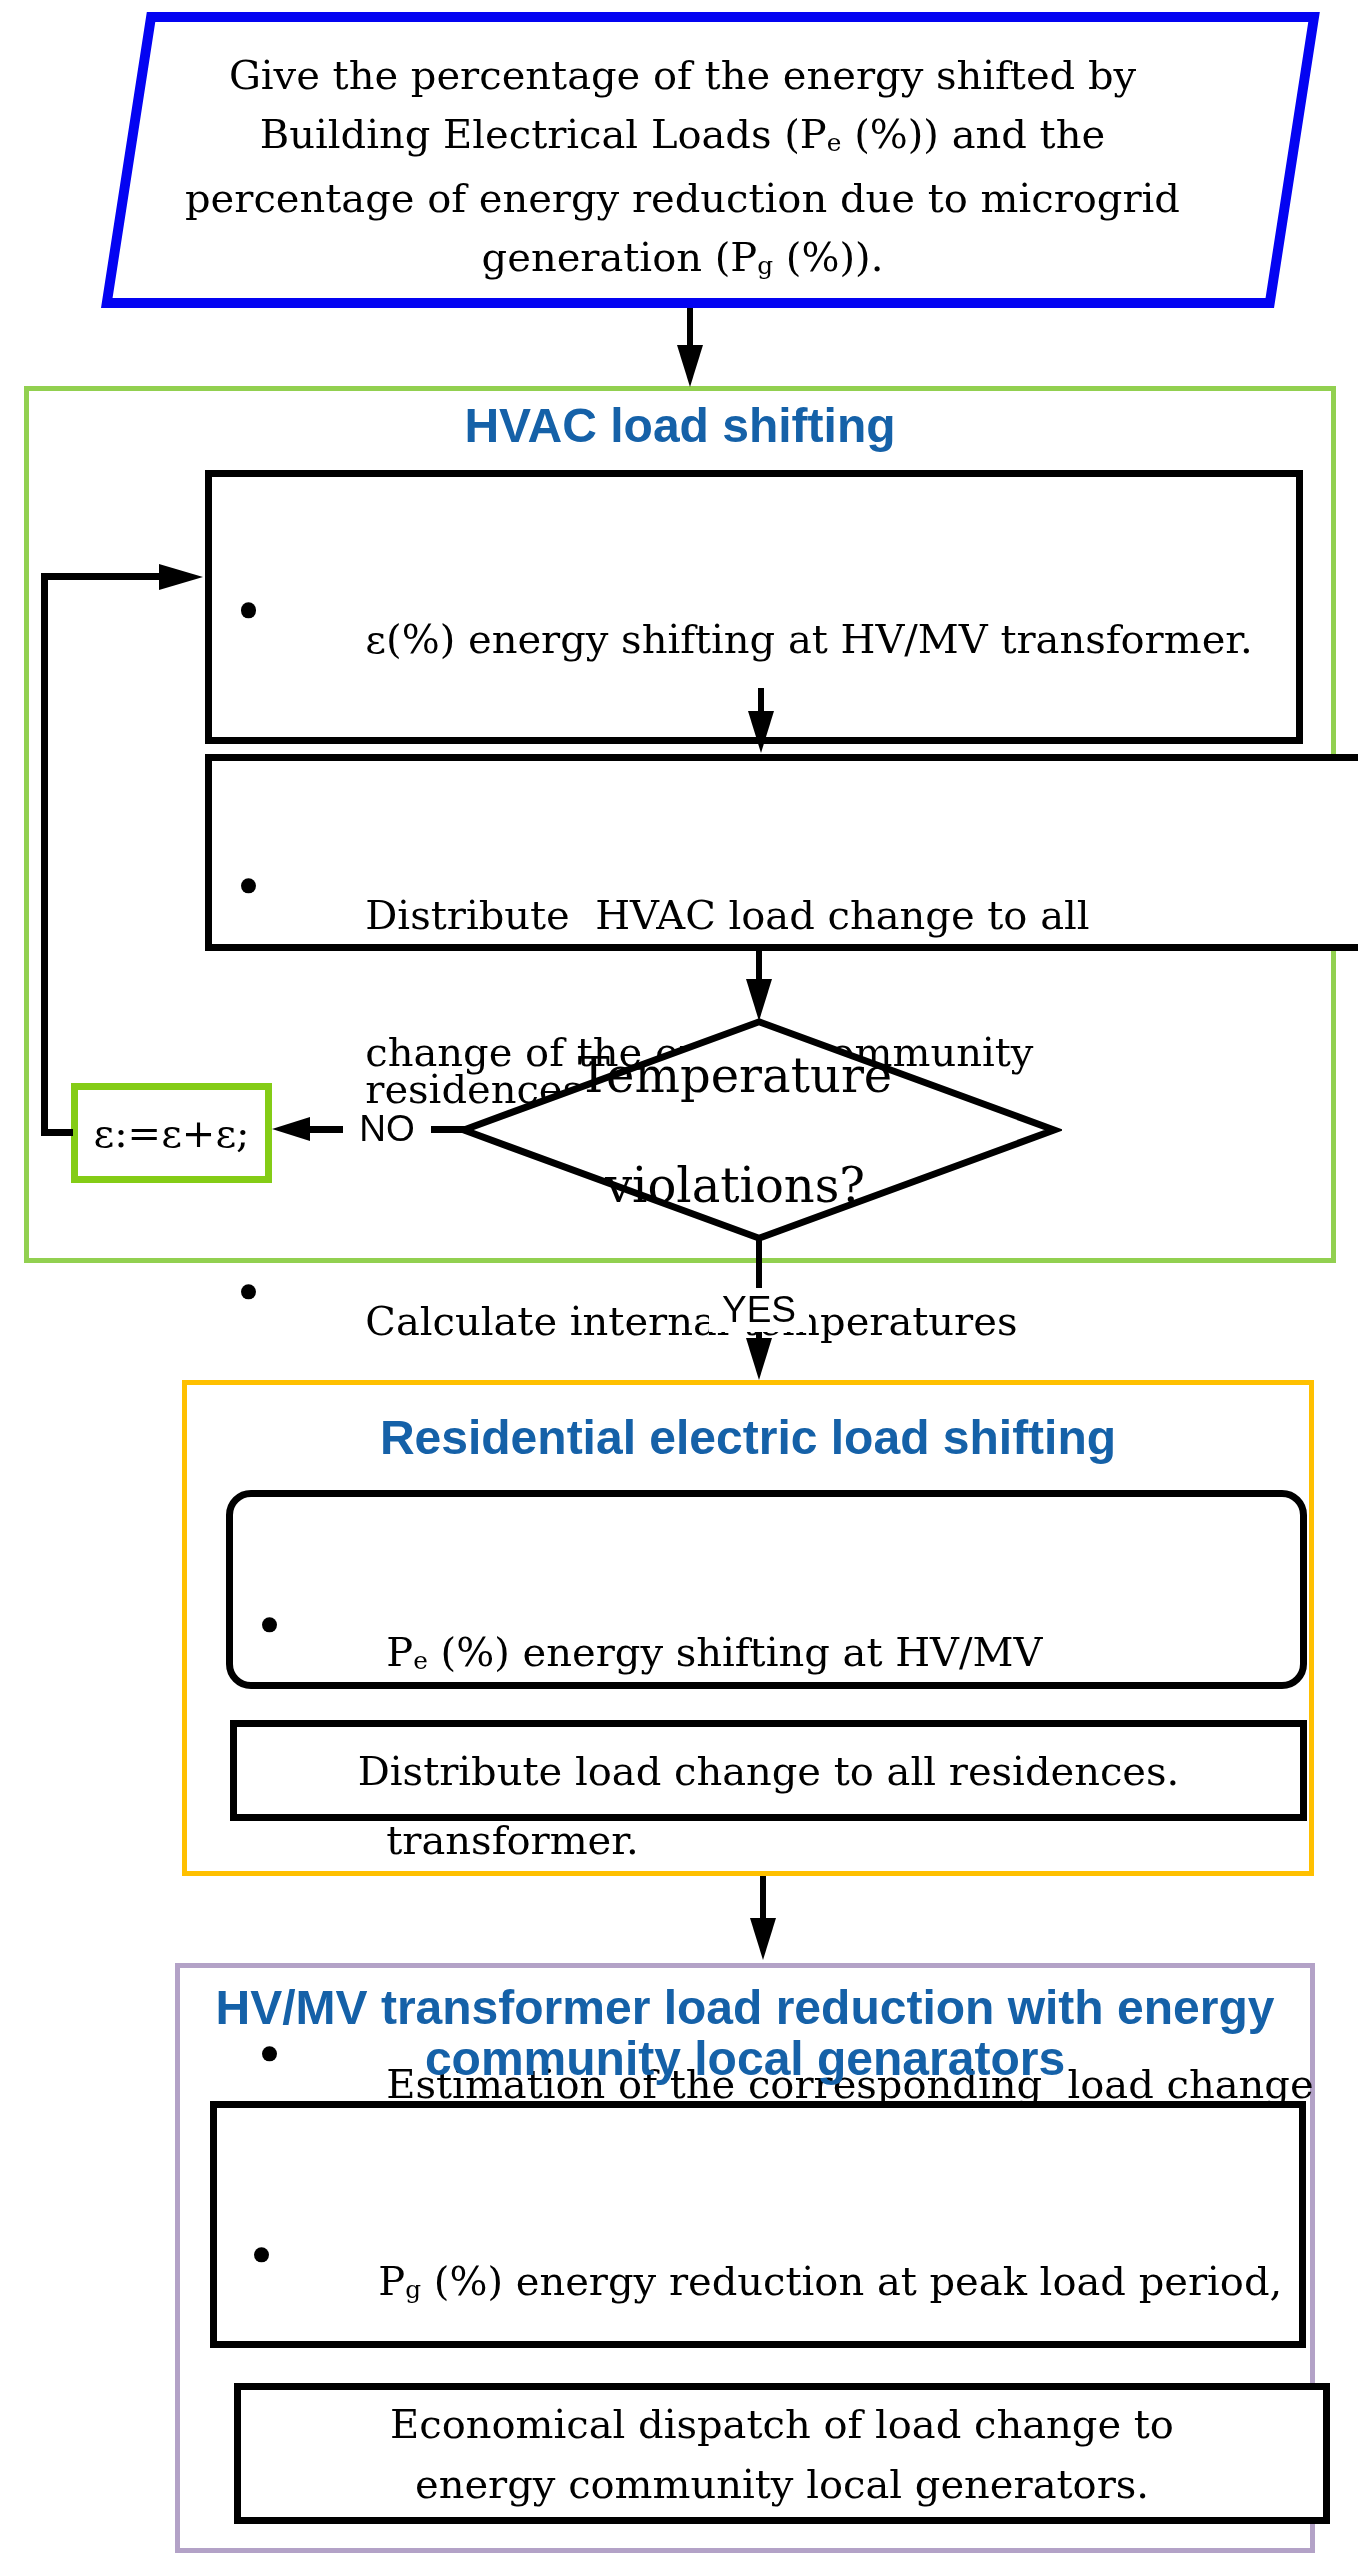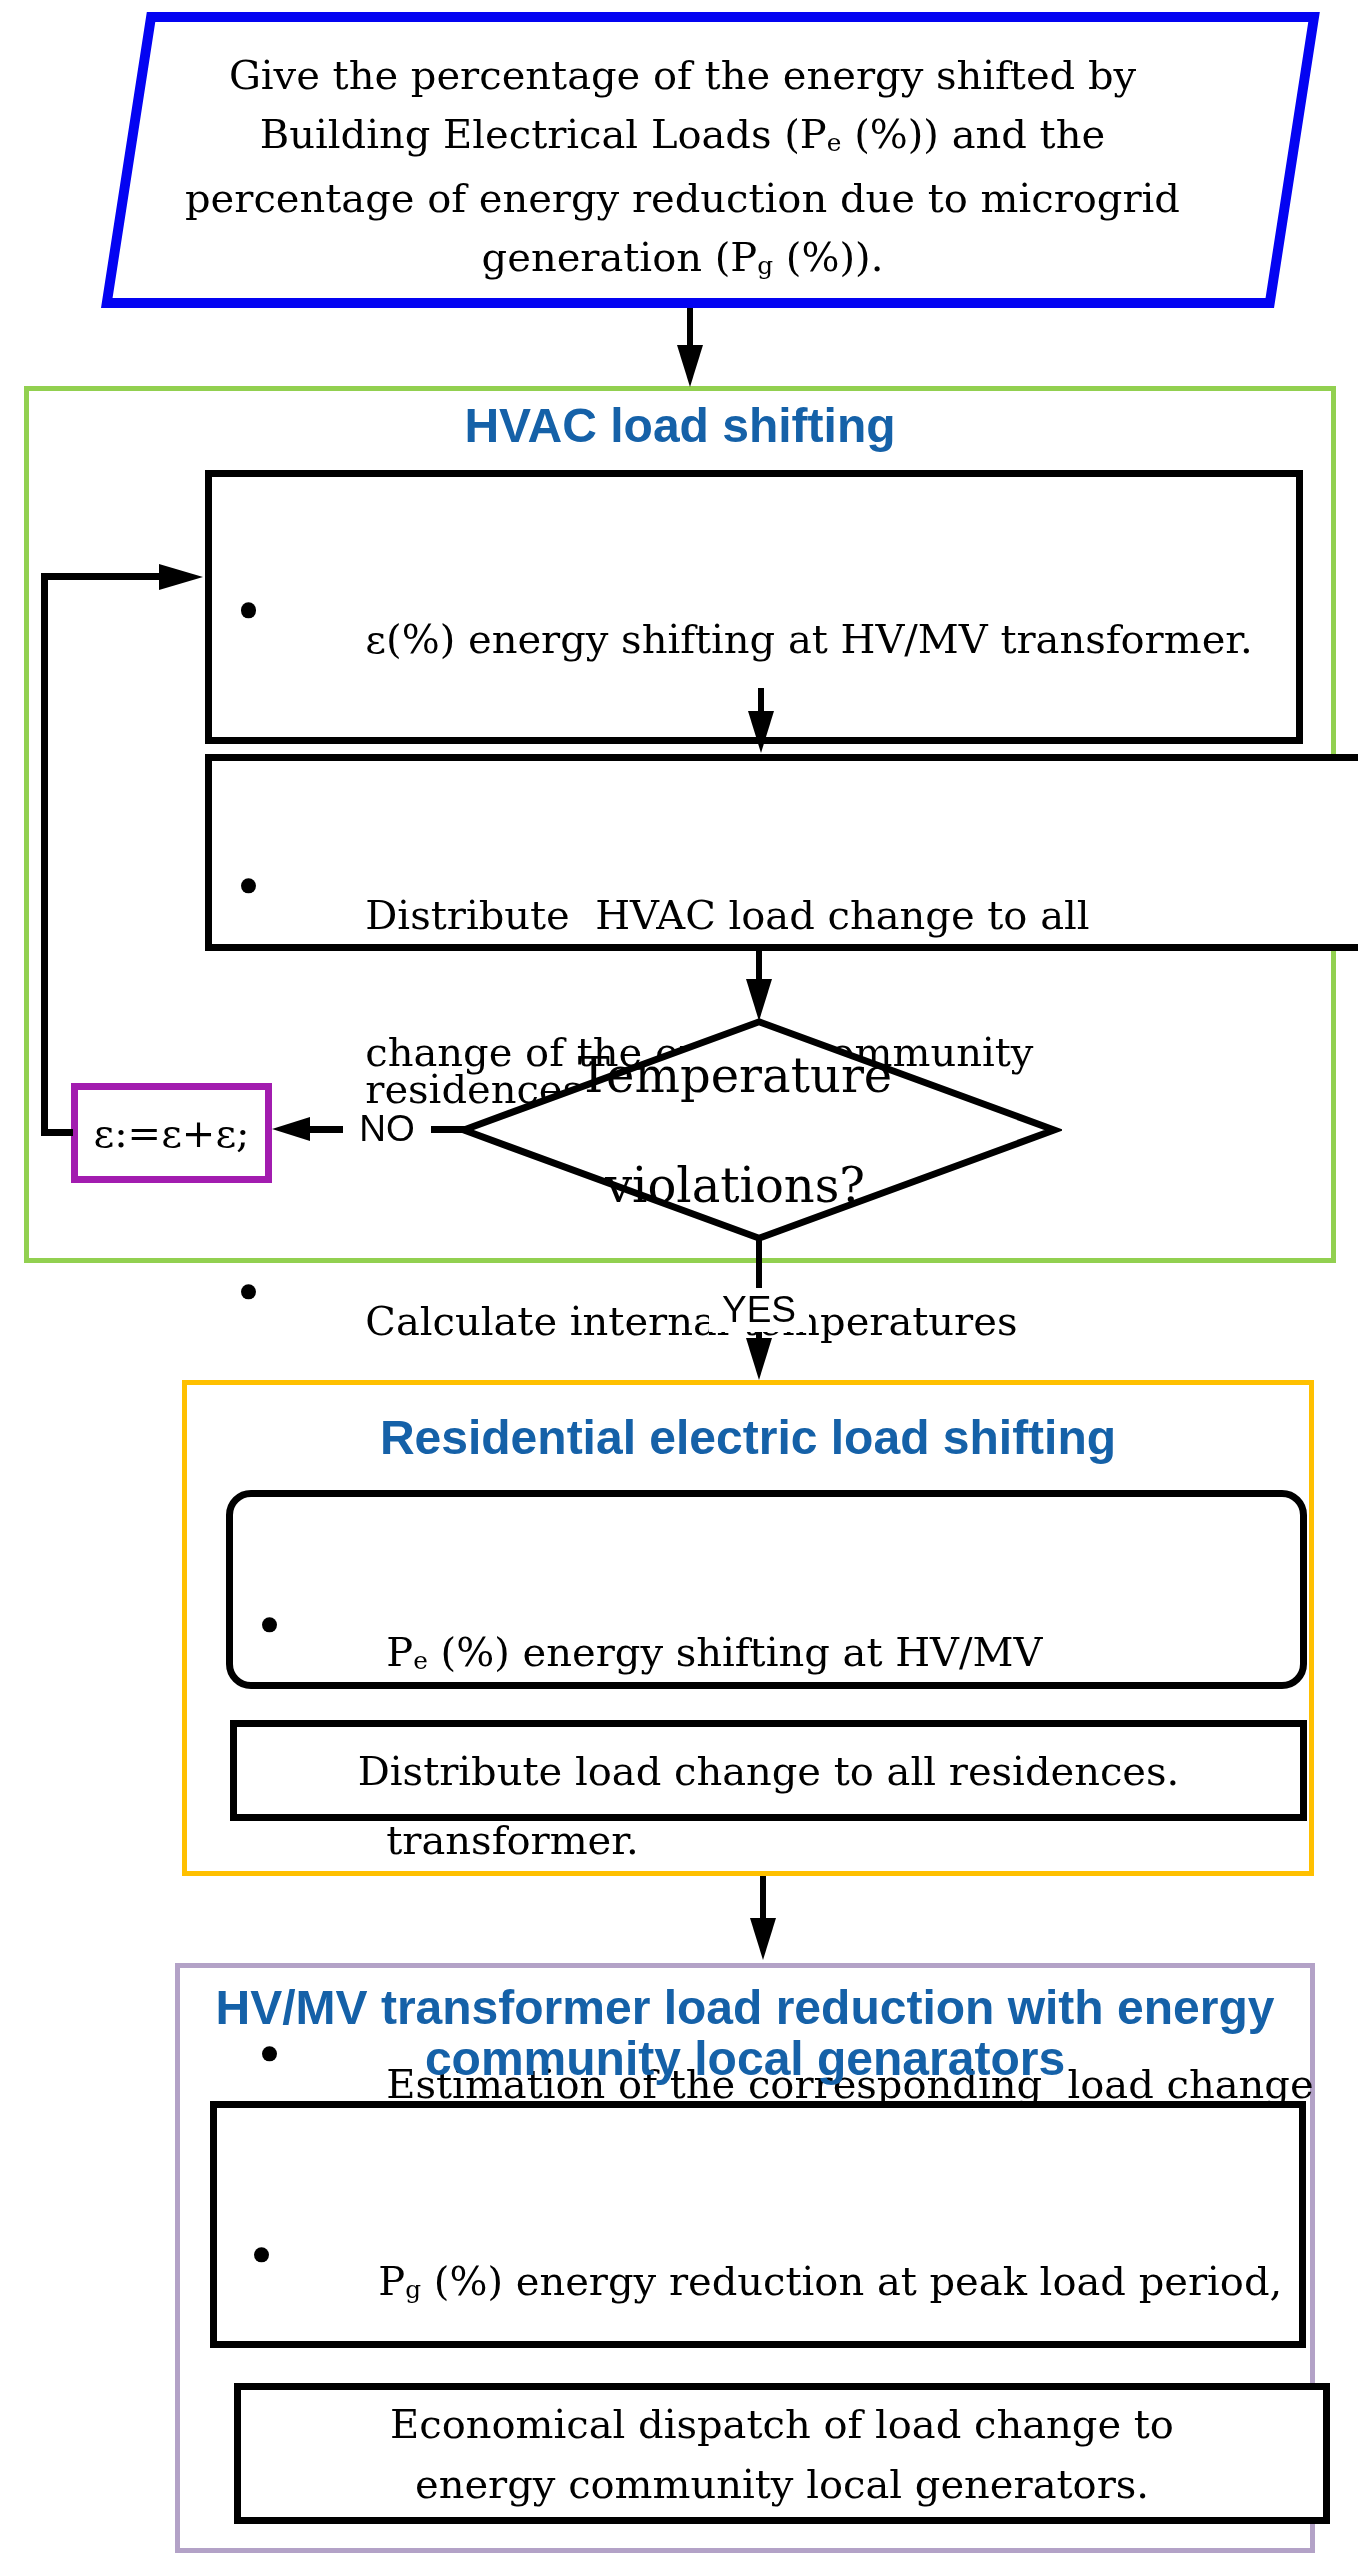--- a/index.html
+++ b/index.html
@@ -53,7 +53,7 @@
                 font-size:48px;line-height:65px;text-align:center;gap:45px;}
 
   
-  .eps-box{left:71px;top:1083px;width:201px;height:100px;border:7px solid #a21caf;z-index:5;
+  .eps-box{left:71px;top:1083px;width:201px;height:100px;border:7px solid #84cc16;z-index:5;
            display:flex;align-items:center;justify-content:center;font-size:40px;background:#fff;}
 
   

